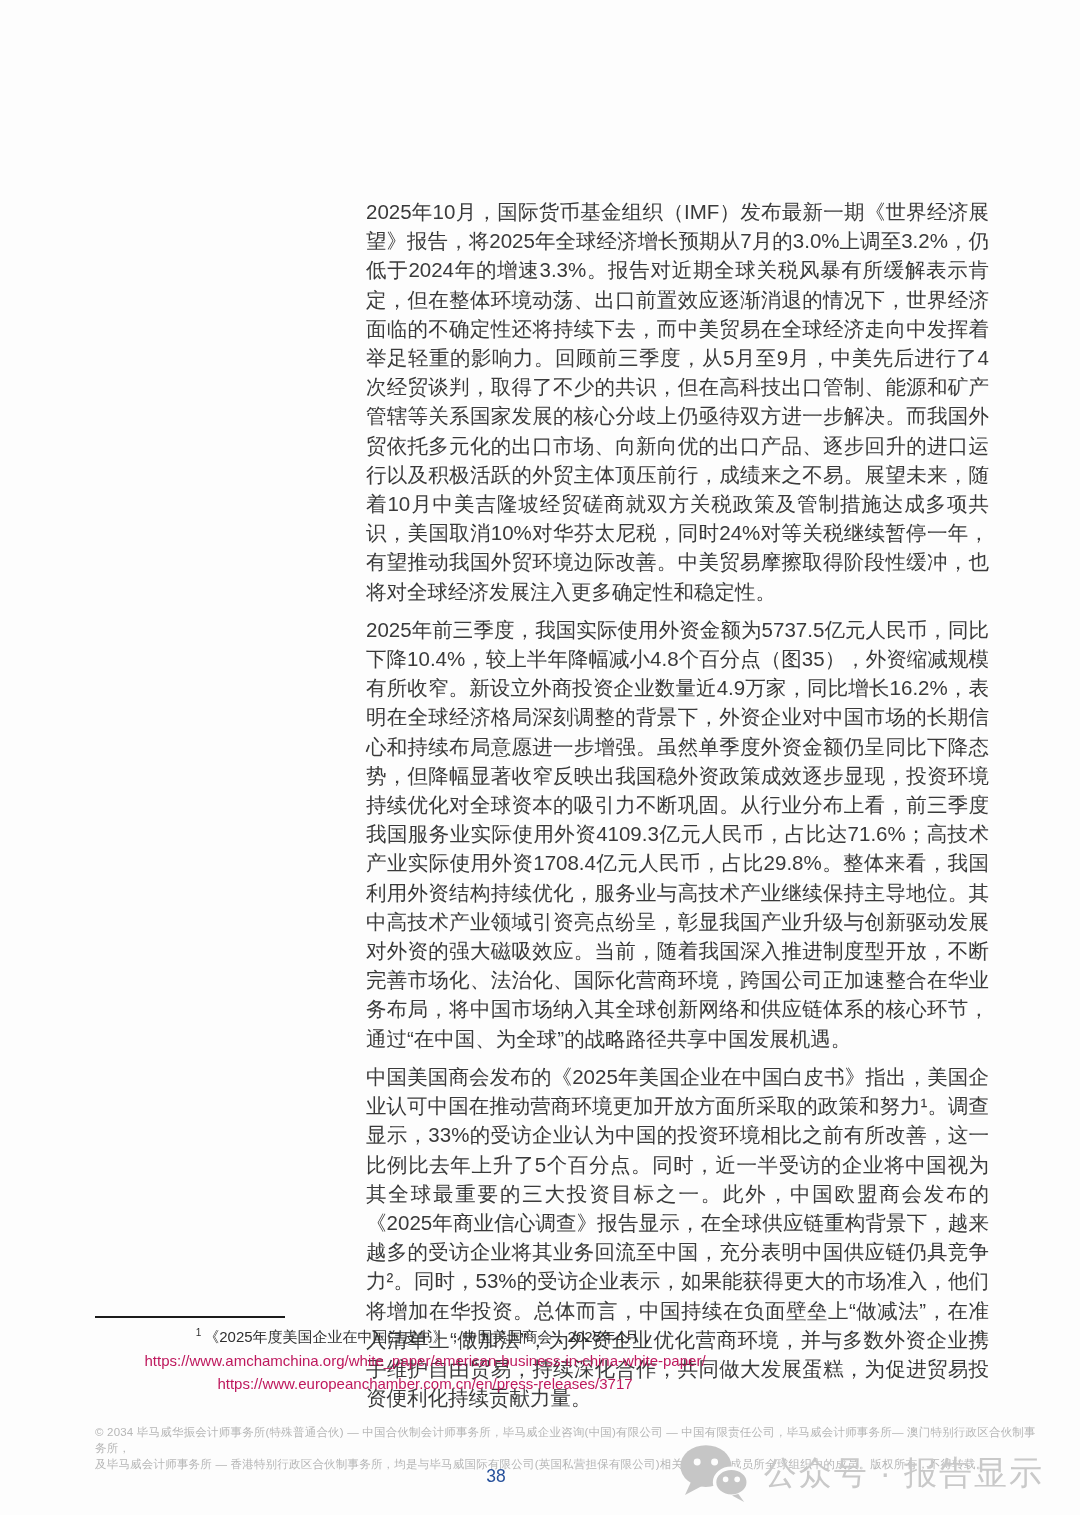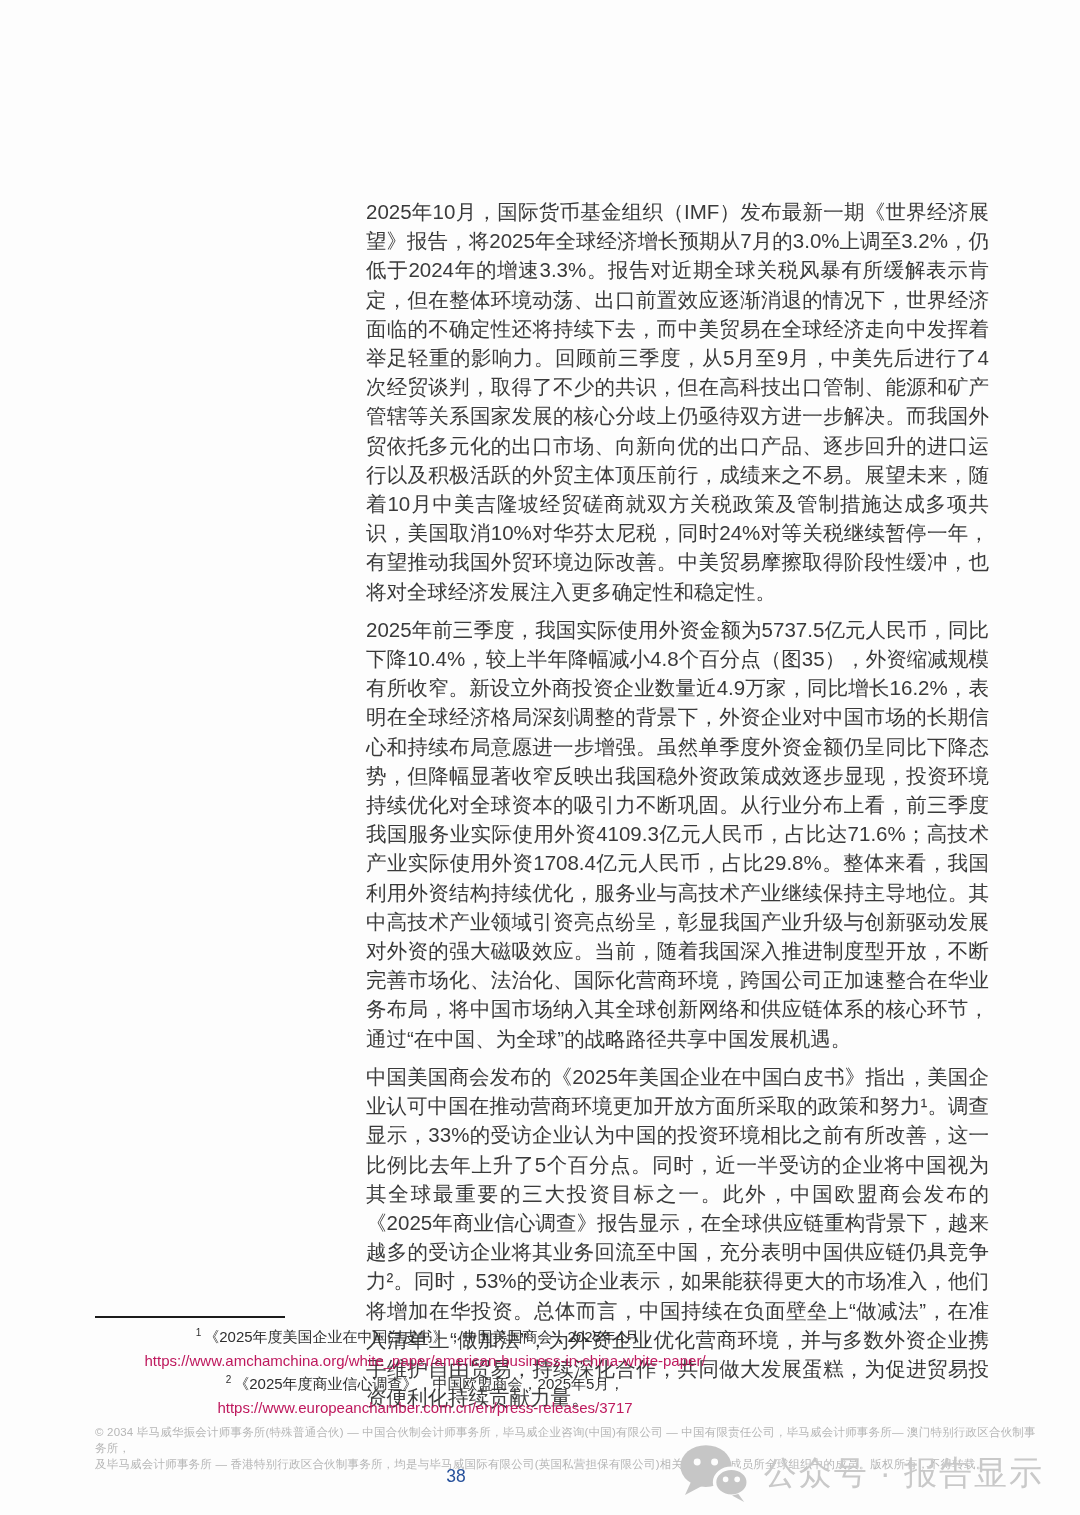--- a/index.html
+++ b/index.html
@@ -111,9 +111,6 @@
       <sup>1</sup><span>《2025年度美国企业在中国白皮书》，中国美国商会，2025年4月，</span>
     </div>
     <a class="fn-url" href="#">https://www.amchamchina.org/white_paper/american-business-in-china-white-paper/</a>
-    <div class="fn-line">
-      <sup>2</sup><span>《2025年度商业信心调查》，中国欧盟商会，2025年5月，</span>
-    </div>
     <a class="fn-url" href="#">https://www.europeanchamber.com.cn/en/press-releases/3717</a>
   </div>
 

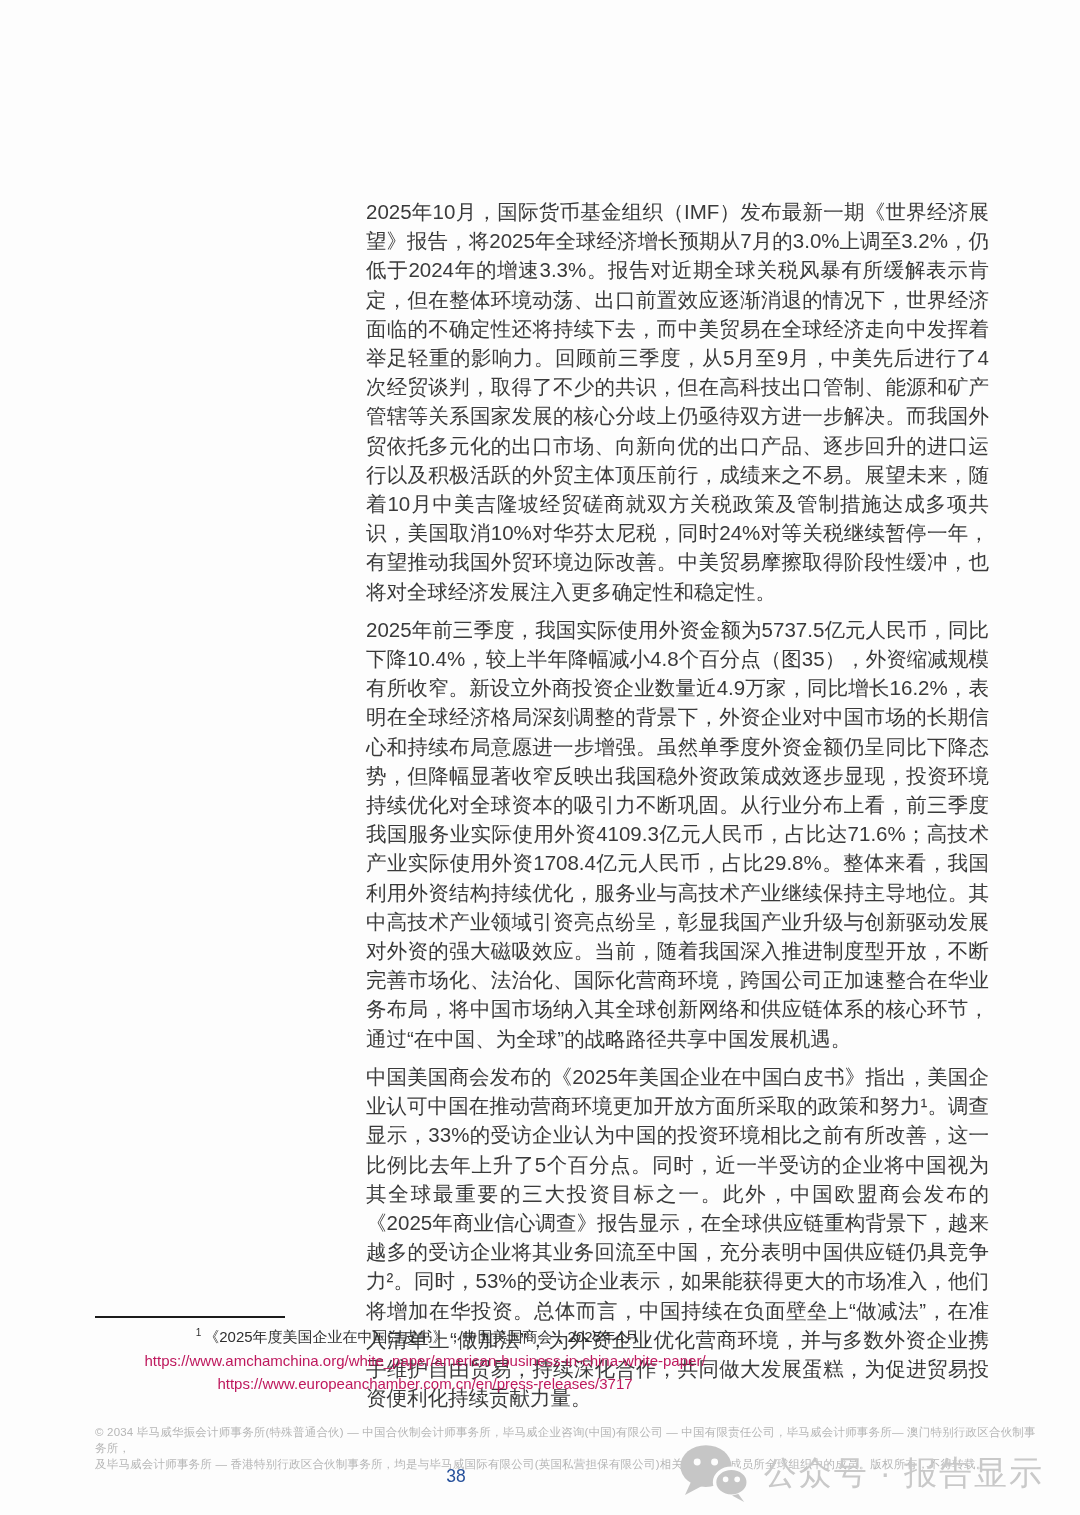--- a/index.html
+++ b/index.html
@@ -72,7 +72,7 @@
     position: absolute;
     left: 0;
     top: 1466px;
-    width: 912px;
+    width: 992px;
     text-align: center;
     font-size: 17.5px;
     color: #27519b;

